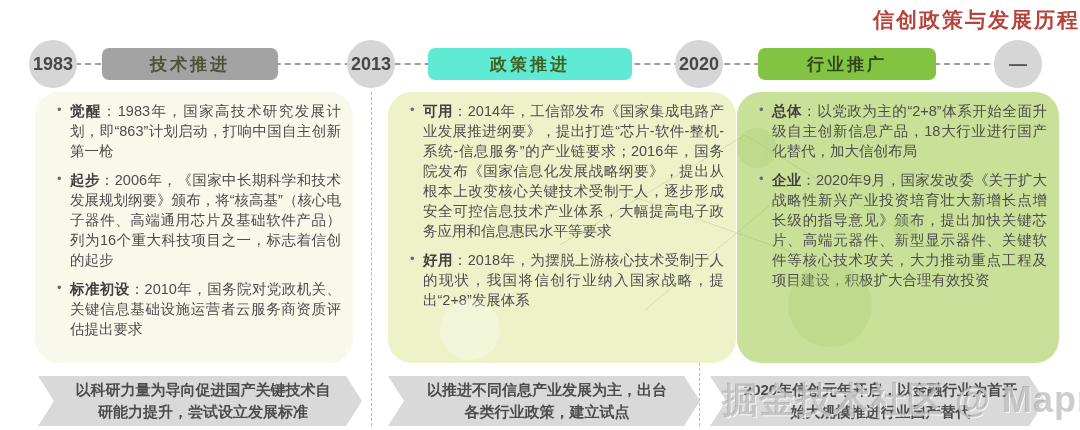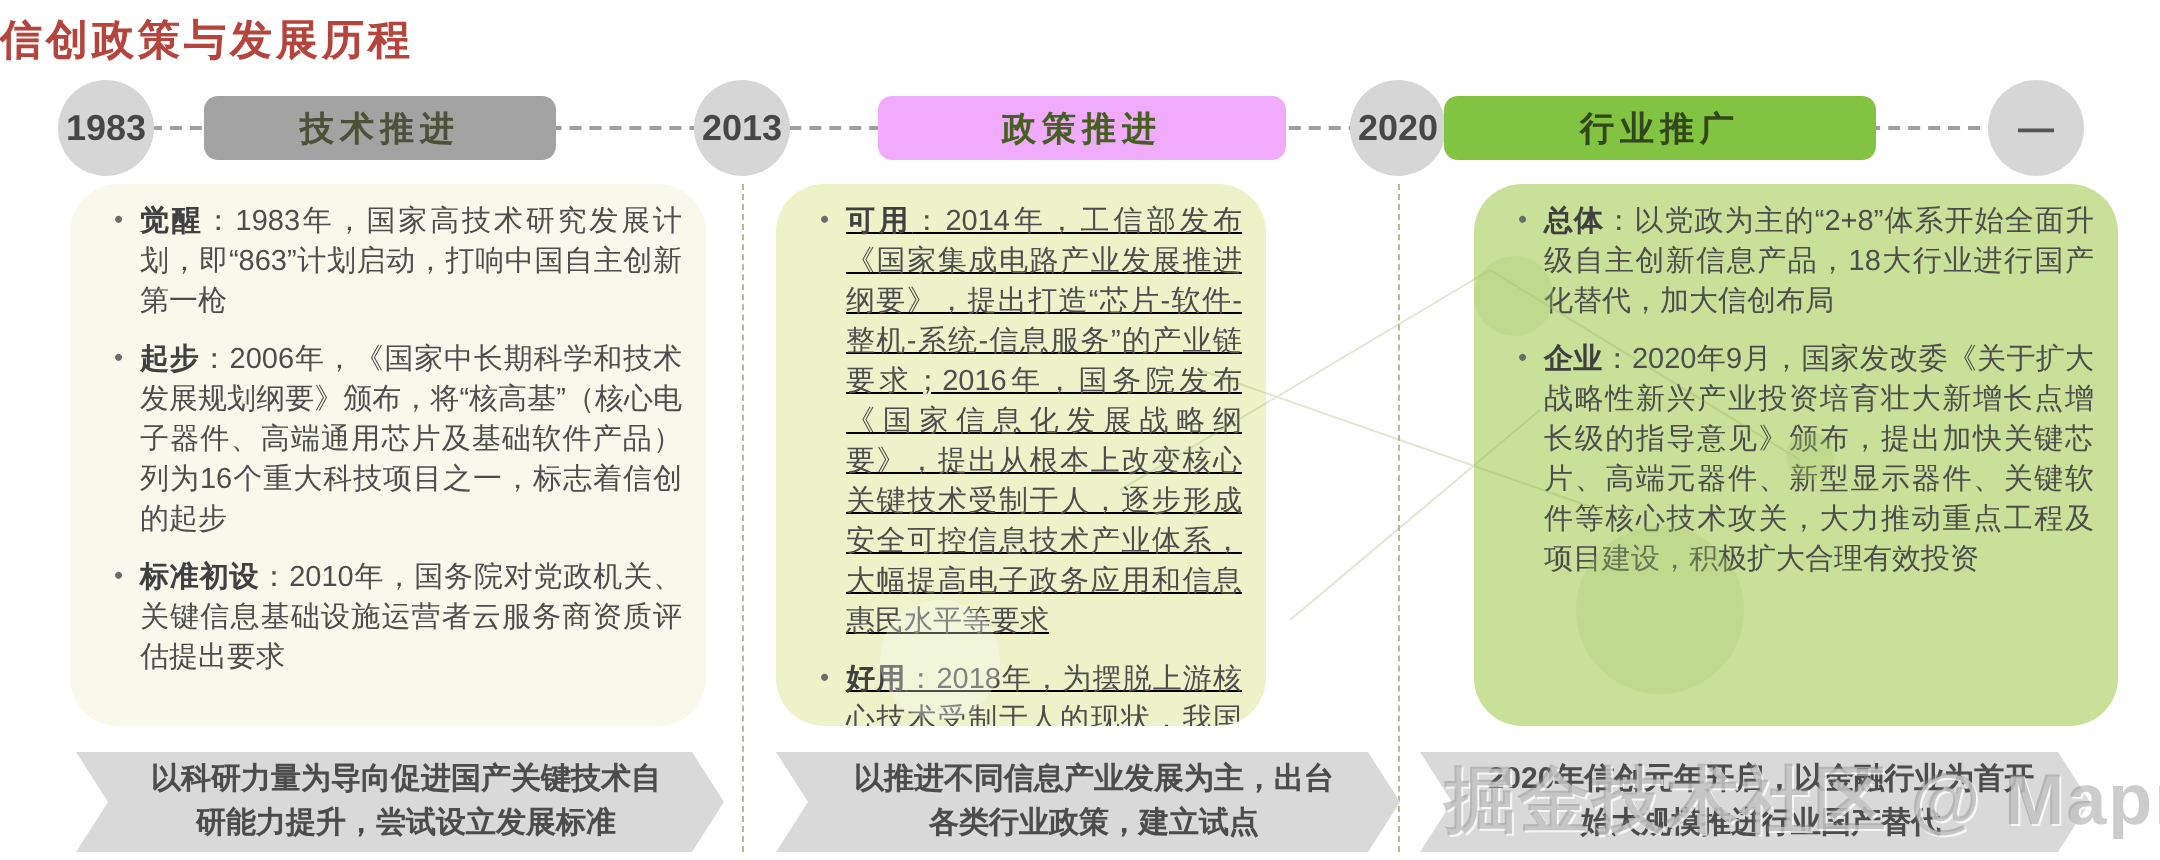--- a/index.html
+++ b/index.html
@@ -8,7 +8,7 @@
     font-family:"Liberation Sans","DejaVu Sans",sans-serif; overflow:hidden;
   }
   .title {
-    position:absolute; top:6px; left:0; right:0; text-align:left;
+    position:absolute; top:6px; left:0; right:0; text-align:right;
     font-size:21px; font-weight:bold; color:#b5443c; letter-spacing:2px;
   }
   

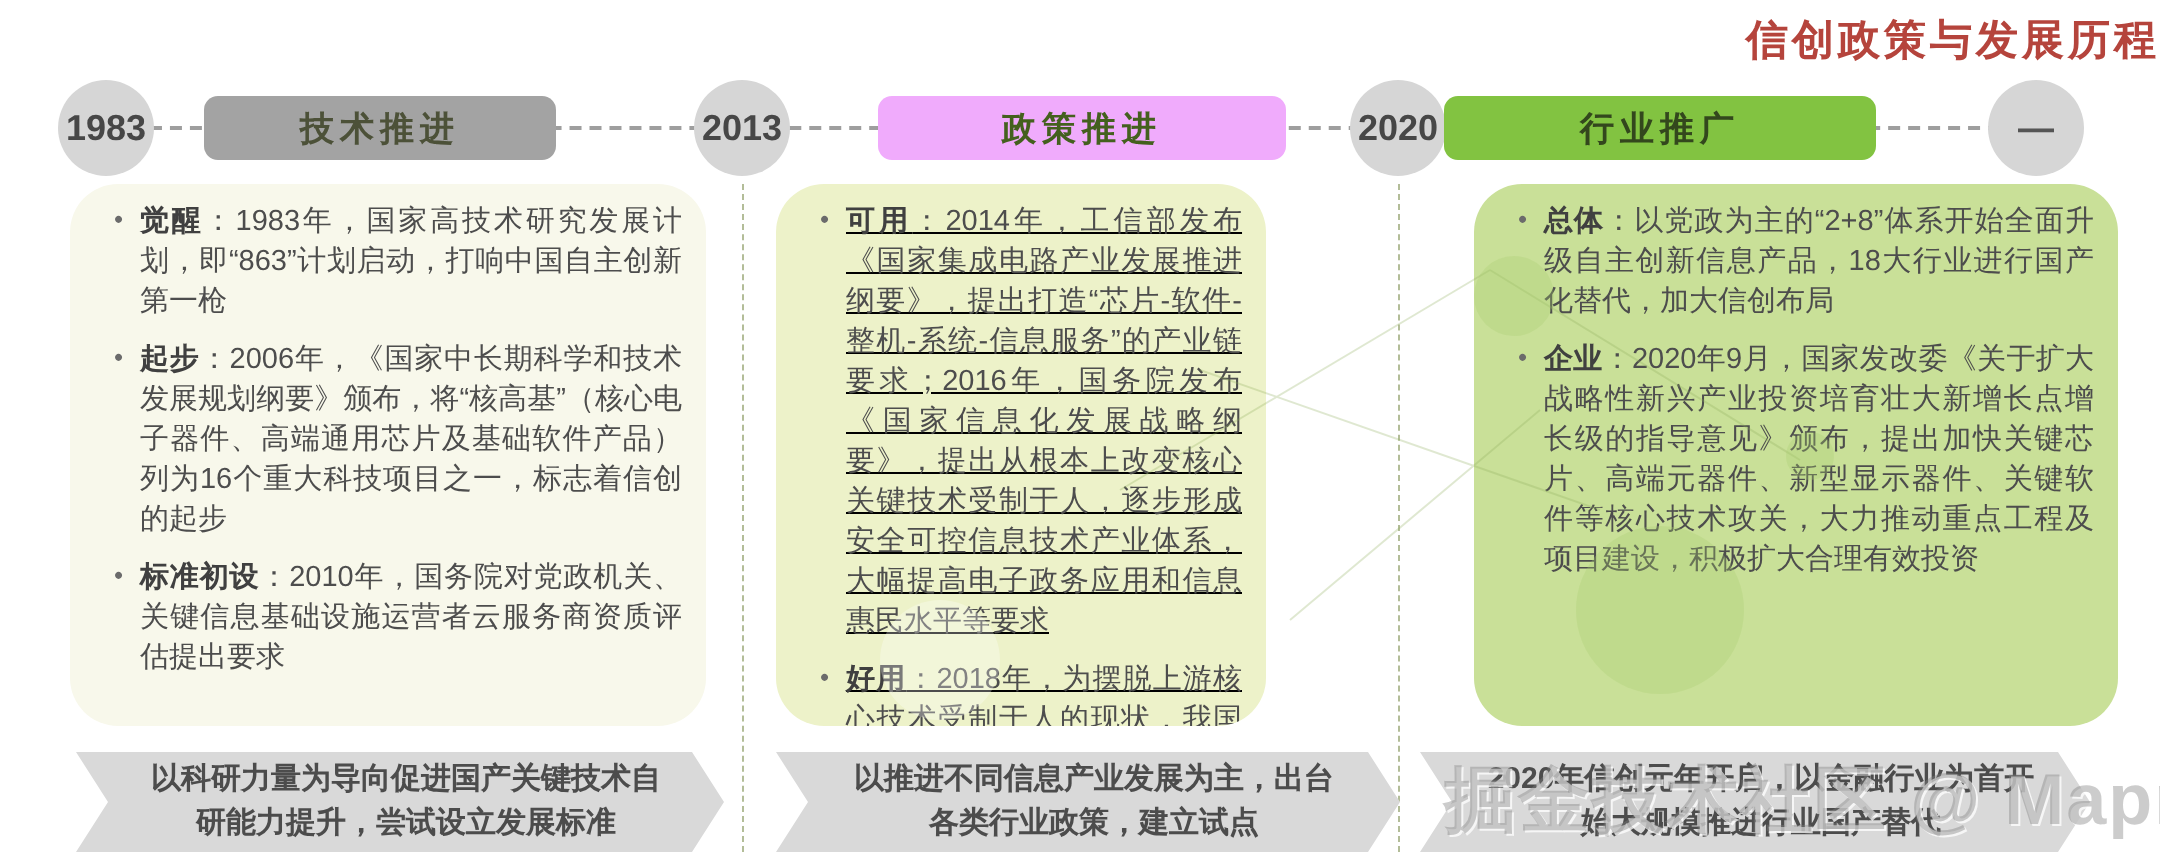--- a/index.html
+++ b/index.html
@@ -25,7 +25,7 @@
     font-size:17px; font-weight:bold; letter-spacing:3px;
   }
   .pill1 { left:102px; width:176px; background:#a3a3a3; color:#4c5138; }
-  .pill2 { left:439px; width:204px; background:#f0abfc; color:#44601e; }
+  .pill2 { left:428px; width:204px; background:#5eead4; color:#44601e; }
   .pill3 { left:722px; width:216px; background:#82c341; color:#33471d; }
   
   .vsep { position:absolute; top:92px; height:334px; width:0; border-left:1px dashed #b3bd98; }

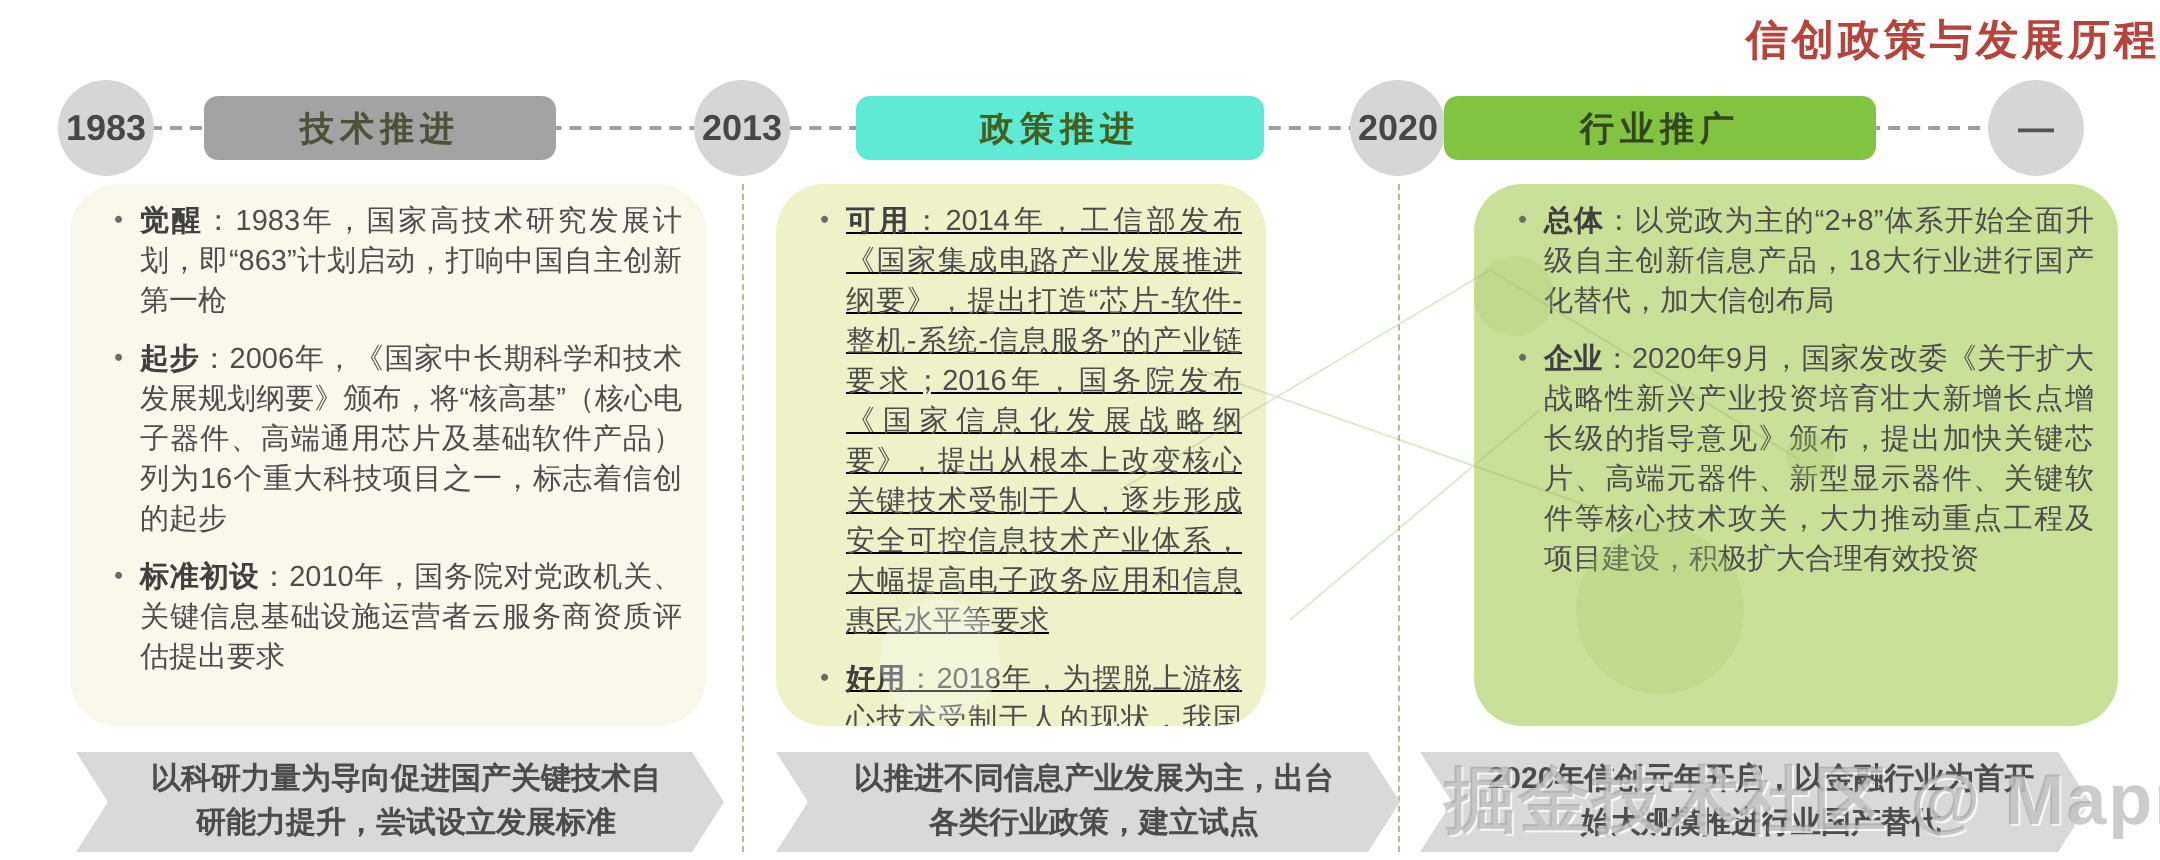--- a/index.html
+++ b/index.html
@@ -26,7 +26,7 @@
   }
   .pill1 { left:102px; width:176px; background:#a3a3a3; color:#4c5138; }
   .pill2 { left:428px; width:204px; background:#5eead4; color:#44601e; }
-  .pill3 { left:722px; width:216px; background:#82c341; color:#33471d; }
+  .pill3 { left:758px; width:178px; background:#82c341; color:#33471d; }
   
   .vsep { position:absolute; top:92px; height:334px; width:0; border-left:1px dashed #b3bd98; }
   .v1 { left:371px; } .v2 { left:699px; }

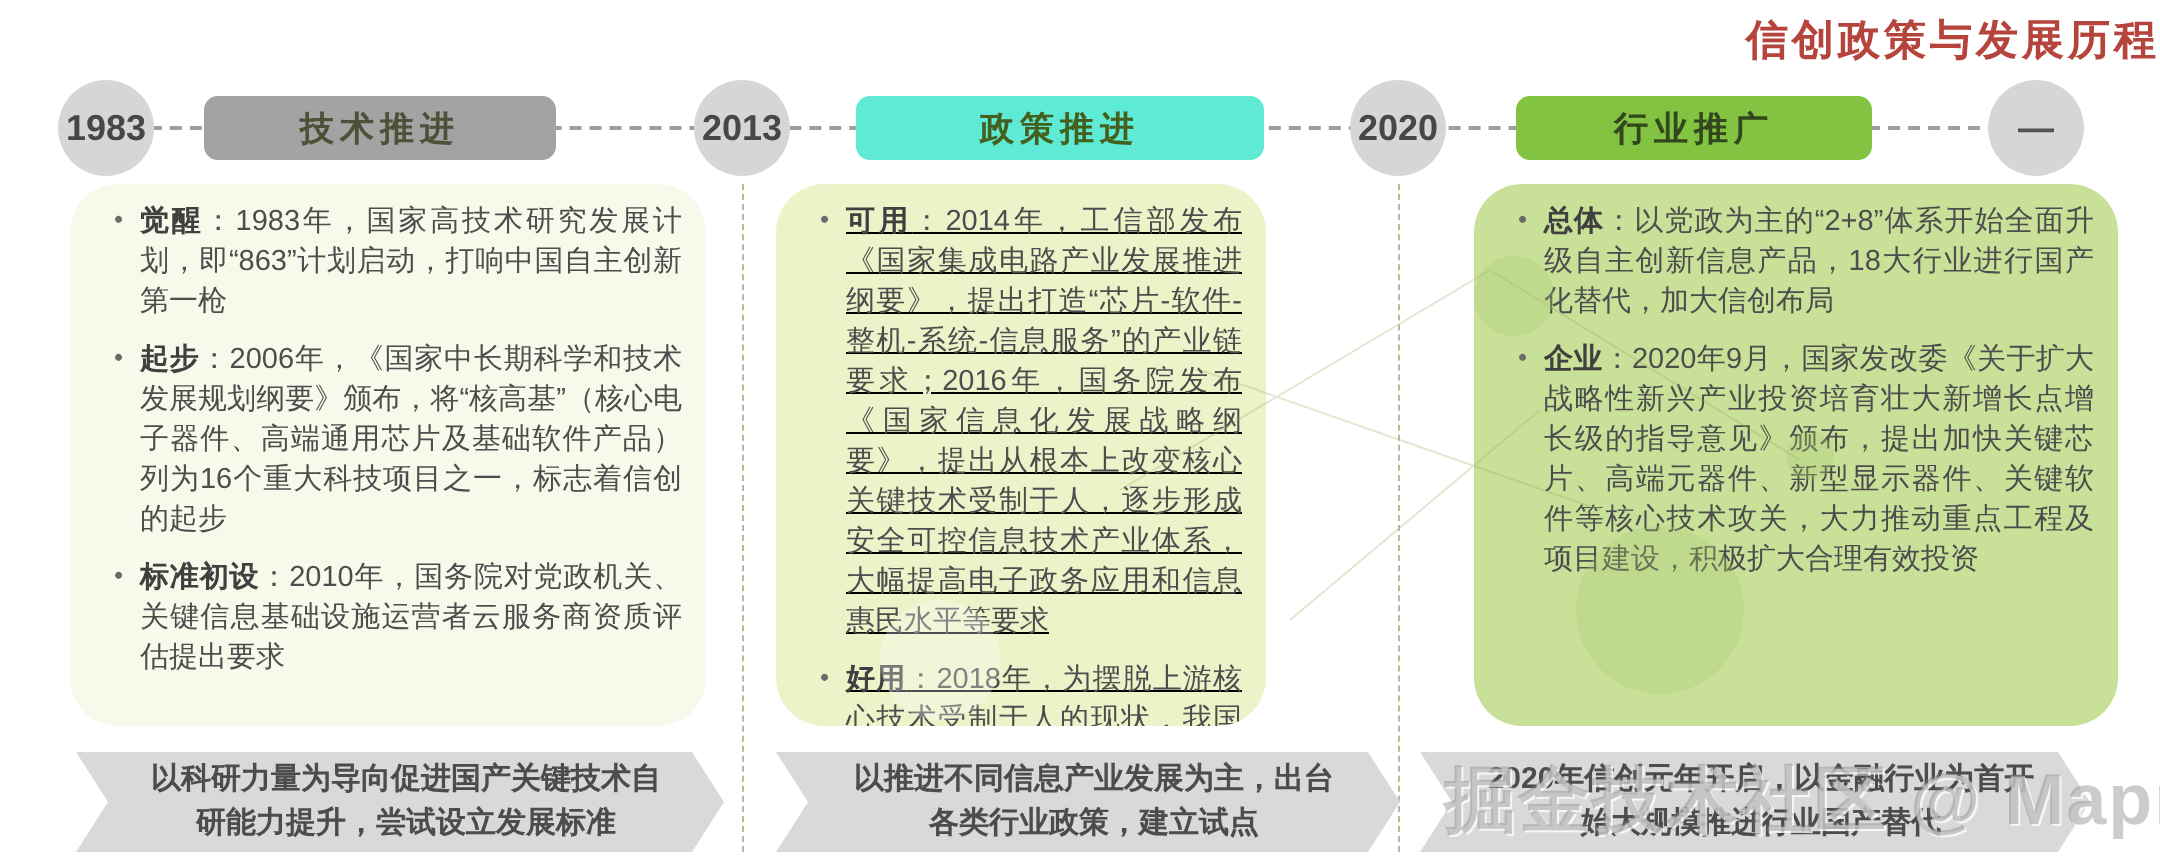--- a/index.html
+++ b/index.html
@@ -33,7 +33,7 @@
   
   .panel { position:absolute; top:92px; height:271px; border-radius:24px; overflow:hidden; }
   .panel1 { left:35px;  width:318px; background:#f8f8eb; }
-  .panel2 { left:388px; width:245px; background:#edf2c9;text-decoration:underline; }
+  .panel2 { left:388px; width:348px; background:#edf2c9; }
   .panel3 { left:737px; width:322px; background:#c9e098; }
   .panel ul { margin:0; padding:9px 12px 6px 22px; list-style:none; }
   .panel li {

